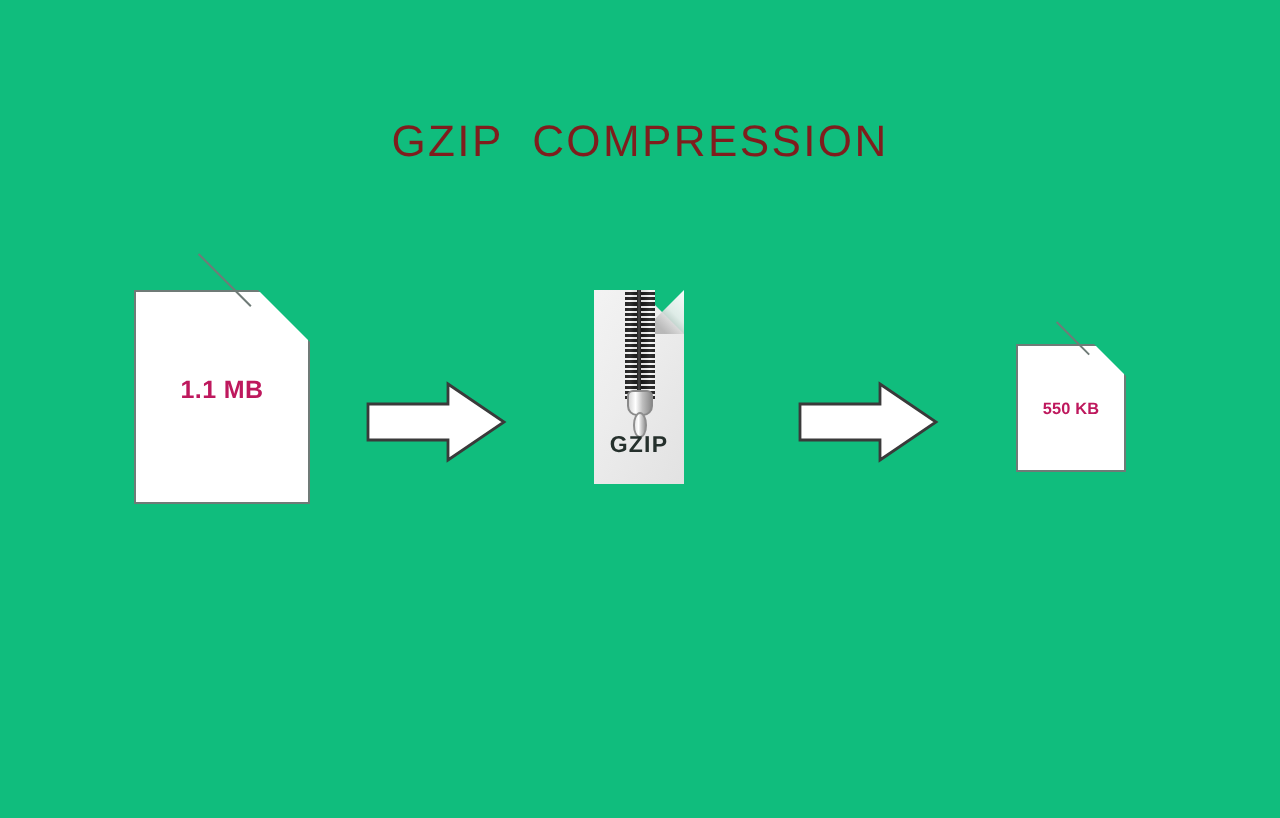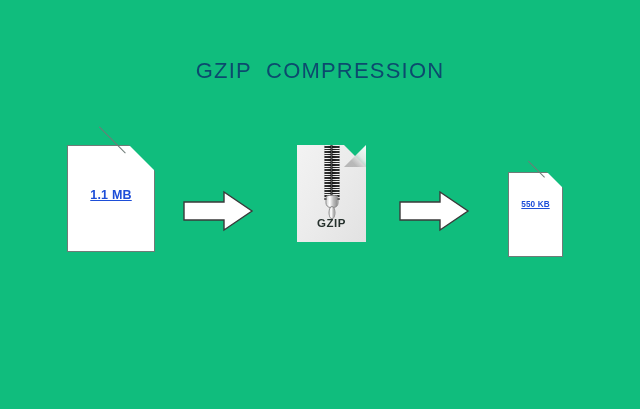--- a/index.html
+++ b/index.html
@@ -28,7 +28,7 @@
     text-align: center;
     font-size: 22px;
     letter-spacing: 1.2px;
-    color: #0c4a6e;
+    color: #7f1d1d;
     font-weight: 400;
     white-space: pre;
   }

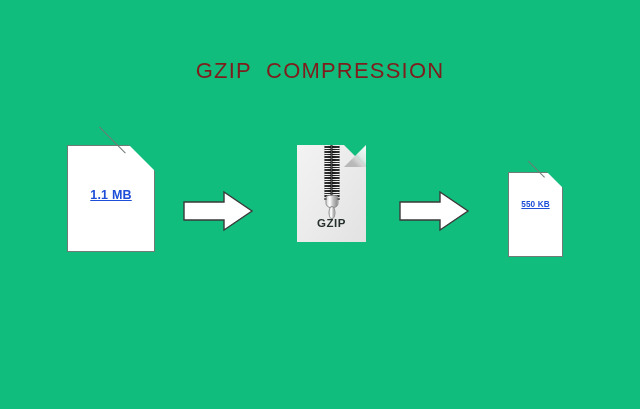--- a/index.html
+++ b/index.html
@@ -62,10 +62,9 @@
     left: 0;
     width: 100%;
     text-align: center;
-    color: #1d4ed8;
+    color: #be185d;
     font-weight: bold;
     white-space: pre;
-    text-decoration: underline;
   }
 
   

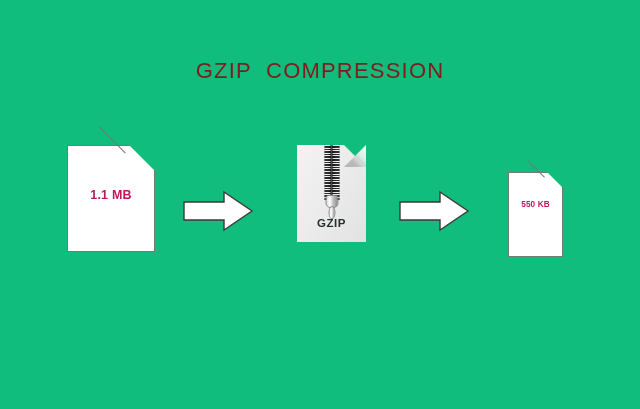--- a/index.html
+++ b/index.html
@@ -74,7 +74,7 @@
   #server-doc .doc-label { top: 42px; font-size: 12.5px; letter-spacing: .2px; }
 
   
-  #browser-doc { width: 55px; height: 85px; padding-left: 24px; }
+  #browser-doc { width: 55px; height: 64px; padding-left: 24px; }
   #browser-doc .fold-cut { border-width: 0 16px 16px 0; }
   #browser-doc .fold-edge { top: -1px; right: -1px; width: 23px; height: 1.3px; transform: rotate(45deg) translate(-16px, 0); }
   #browser-doc .doc-label { top: 27px; font-size: 8.2px; letter-spacing: .1px; }

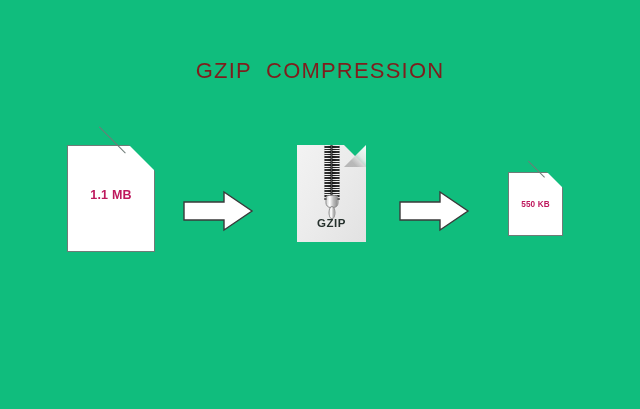--- a/index.html
+++ b/index.html
@@ -93,7 +93,7 @@
   #gzip-node { left: 297px; top: 145px; }
   #gzip-doc {
     position: relative;
-    width: 69px;
+    width: 45px;
     height: 97px;
     background: linear-gradient(120deg, #f3f3f3 0%, #ececec 45%, #e2e2e2 100%);
     box-sizing: border-box;

